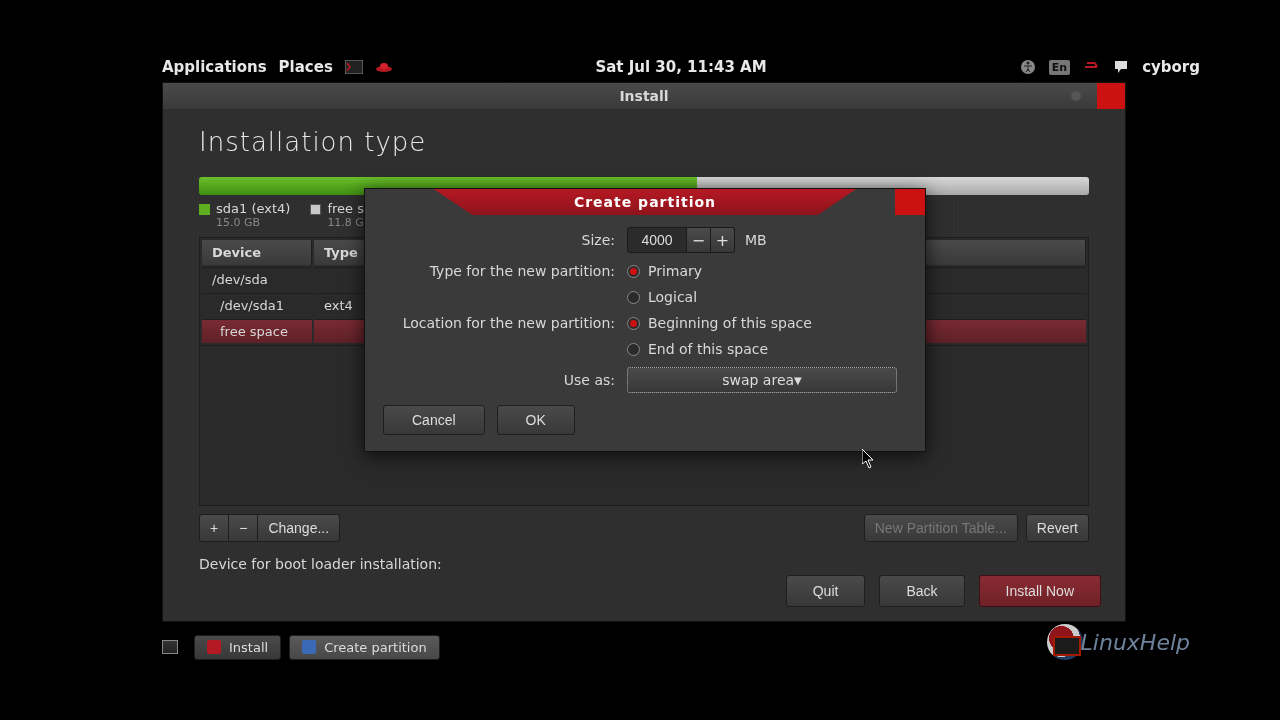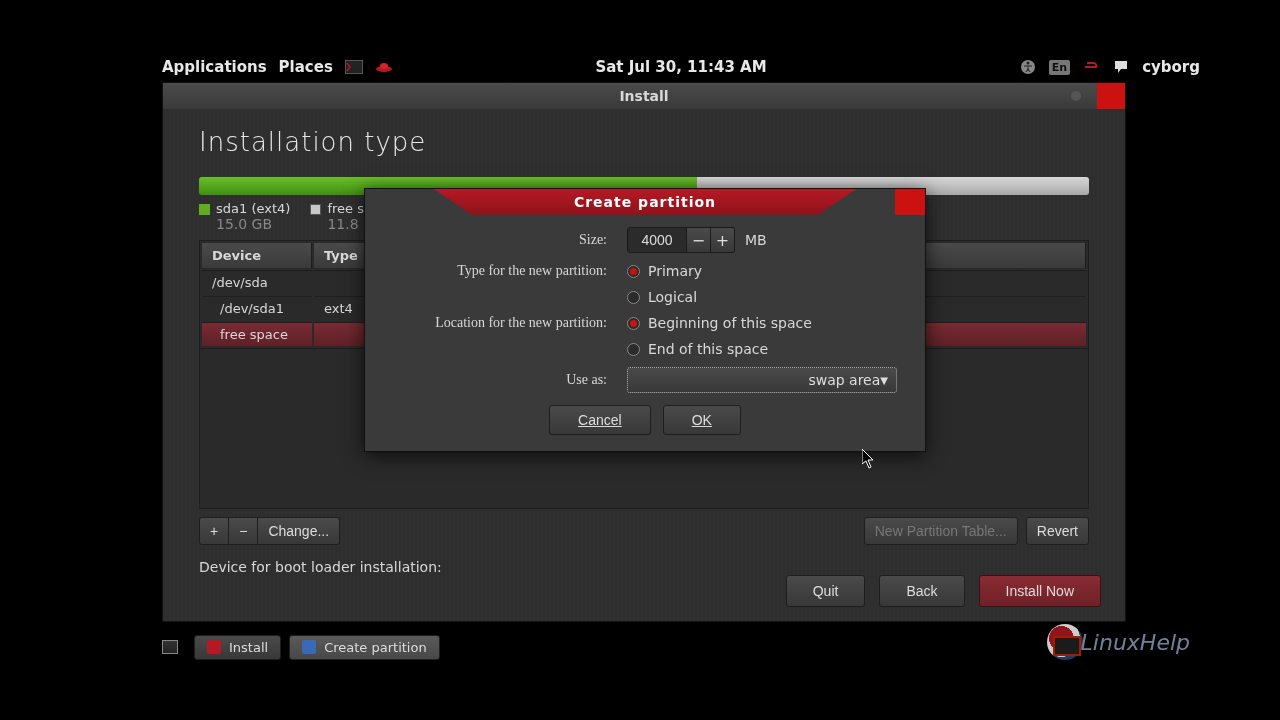--- a/index.html
+++ b/index.html
@@ -50,7 +50,7 @@
 .seg-free { background: linear-gradient(#d8d8d8,#a8a8a8); }
 .part-legend { display:flex; gap:20px; font-size:13px; margin-bottom:8px; }
 .part-legend .swatch { display:inline-block; width:11px; height:11px; margin-right:6px; vertical-align:middle; }
-.part-legend .sub { display:block; font-size:14px; color:#888; margin-left:17px; }
+.part-legend .sub { display:block; font-size:11px; color:#888; margin-left:17px; }
 
 
 .ptable { width:100%; border:1px solid #1e1e1e; background:#2a2a2a; }

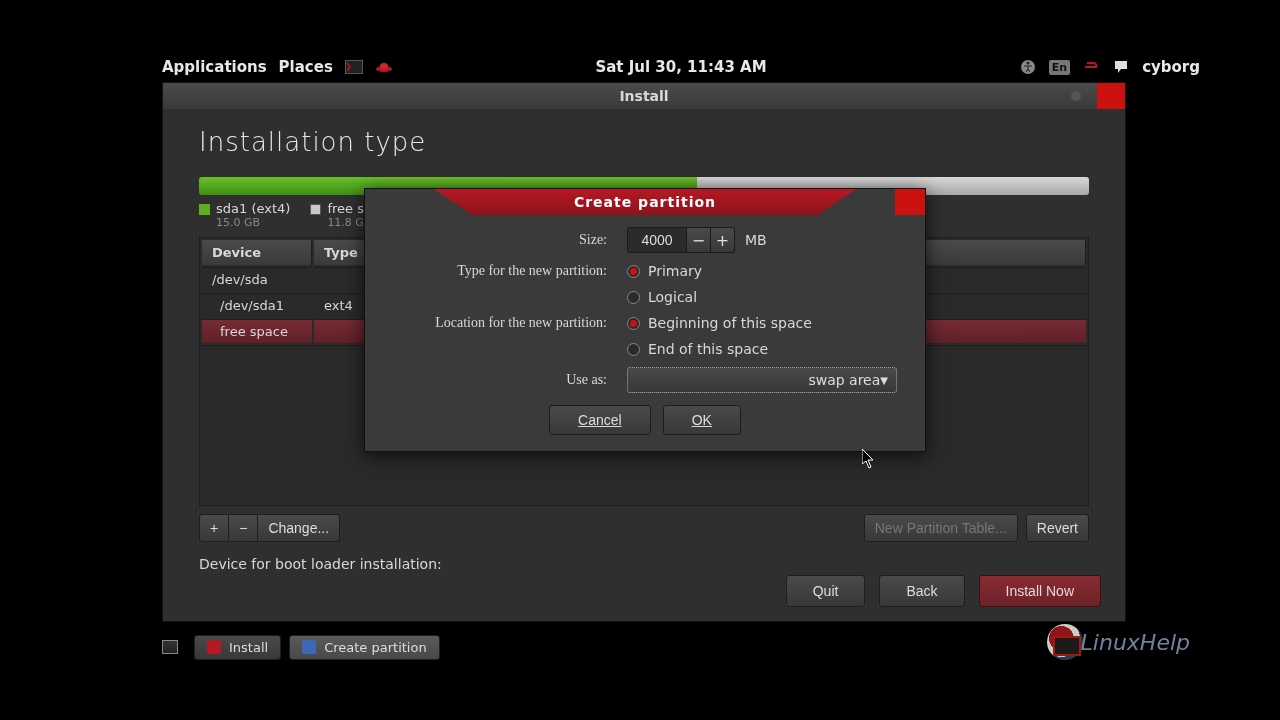--- a/index.html
+++ b/index.html
@@ -90,7 +90,7 @@
 .dlg-titlebar .side-red { position:absolute; right:0; top:0; width:30px; height:100%; background:#c11; }
 .dlg-body { padding:12px 18px 16px; font-size:14px; }
 .dlg-row { display:flex; align-items:center; margin-bottom:10px; }
-.dlg-row .lbl { width:244px; text-align:right; padding-right:20px;font-family:Liberation Serif, serif; }
+.dlg-row .lbl { width:244px; text-align:right; padding-right:12px; }
 .spin { display:flex; align-items:center; }
 .spin input { width:60px; text-align:center; background:#2b2b2b; border:1px solid #1a1a1a; color:#ddd; padding:4px 2px; font-size:14px; border-radius:3px 0 0 3px; }
 .spin .sbtn { width:24px; height:26px; background:linear-gradient(#4a4a4a,#383838); border:1px solid #1a1a1a; border-left:none; color:#ddd; display:flex; align-items:center; justify-content:center; cursor:pointer; font-size:16px; }

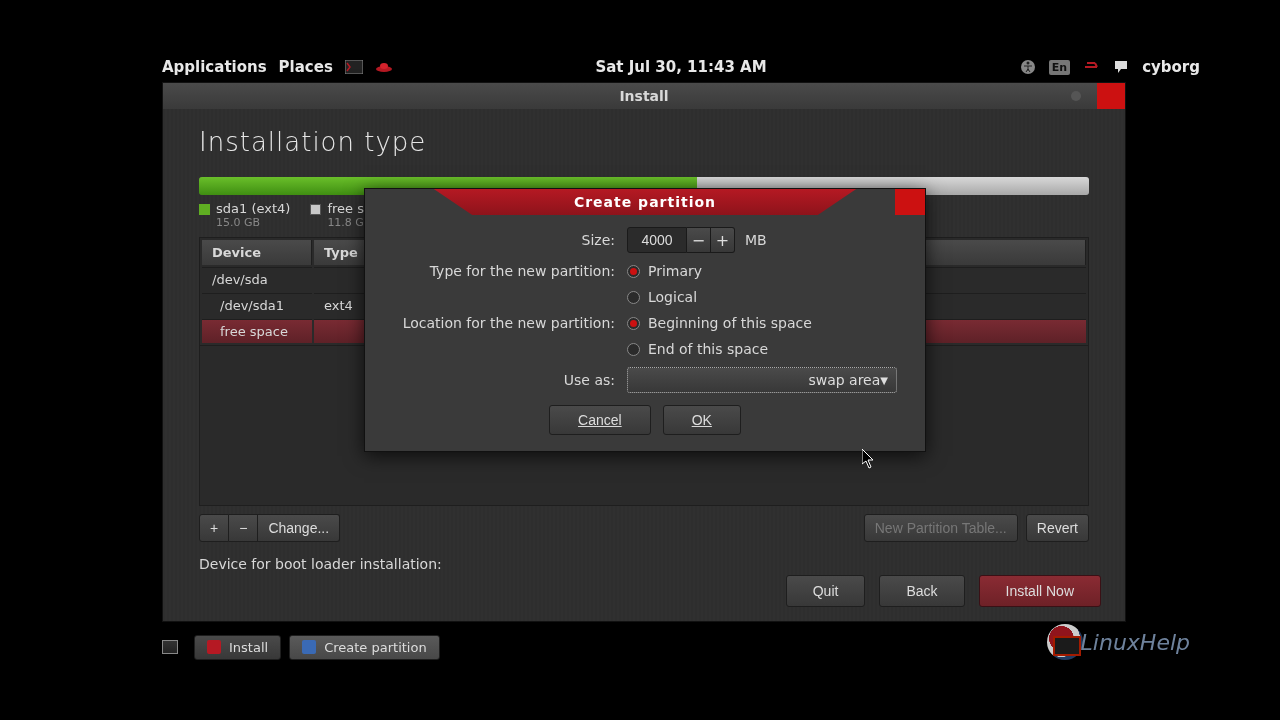--- a/index.html
+++ b/index.html
@@ -100,7 +100,7 @@
 .radio-opt { display:flex; align-items:center; gap:8px; }
 .radio { width:13px; height:13px; border-radius:50%; border:1px solid #888; background:#2b2b2b; display:inline-flex; align-items:center; justify-content:center; }
 .radio.checked::after { content:''; width:7px; height:7px; border-radius:50%; background:#c11; }
-.select { width:270px; background:linear-gradient(#4a4a4a,#383838); border:1px dotted #aaa; border-radius:3px; padding:4px 8px; color:#ddd; display:flex; align-items:center; justify-content:flex-end; }
+.select { width:270px; background:linear-gradient(#4a4a4a,#383838); border:1px dotted #aaa; border-radius:3px; padding:4px 8px; color:#ddd; display:flex; align-items:center; justify-content:center; }
 .dlg-actions { display:flex; justify-content:center; gap:12px; margin-top:12px;text-decoration:underline; }
 .dlg-actions .btn { background:linear-gradient(#4a4a4a,#383838); border:1px solid #1e1e1e; color:#ddd; padding:6px 28px; font-size:14px; border-radius:3px; cursor:pointer; }
 

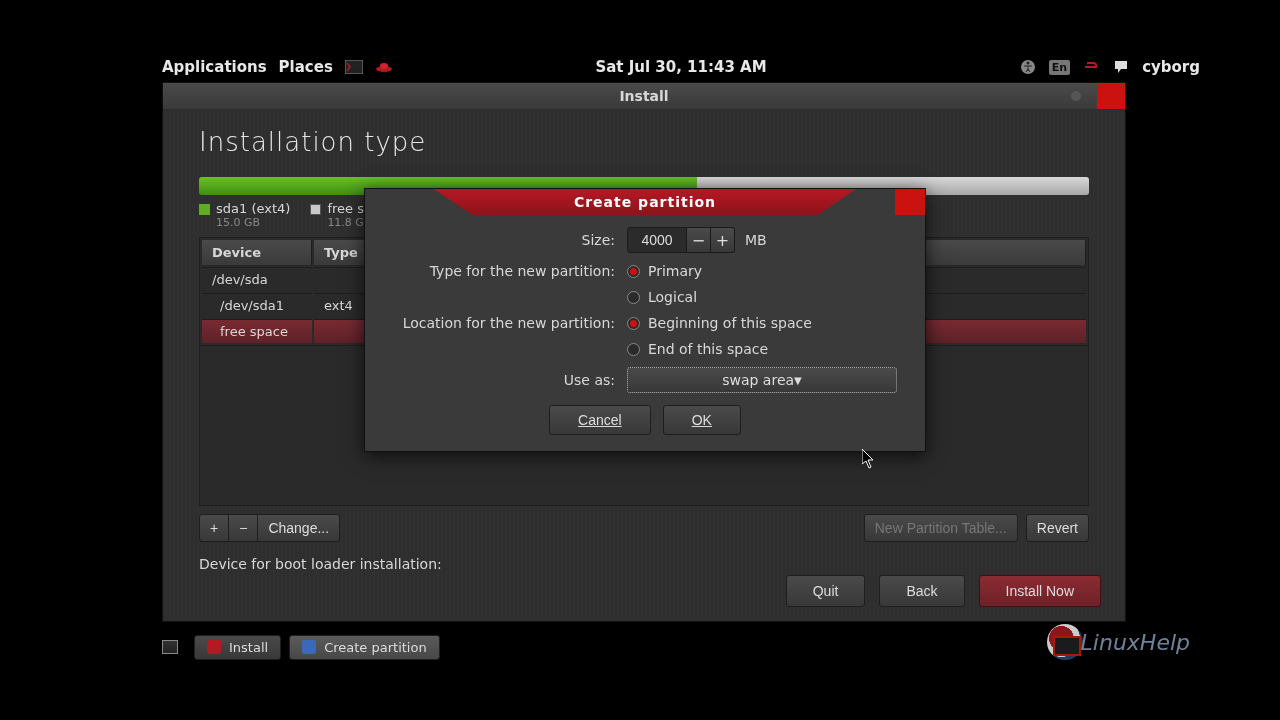--- a/index.html
+++ b/index.html
@@ -101,7 +101,7 @@
 .radio { width:13px; height:13px; border-radius:50%; border:1px solid #888; background:#2b2b2b; display:inline-flex; align-items:center; justify-content:center; }
 .radio.checked::after { content:''; width:7px; height:7px; border-radius:50%; background:#c11; }
 .select { width:270px; background:linear-gradient(#4a4a4a,#383838); border:1px dotted #aaa; border-radius:3px; padding:4px 8px; color:#ddd; display:flex; align-items:center; justify-content:center; }
-.dlg-actions { display:flex; justify-content:center; gap:12px; margin-top:12px;text-decoration:underline; }
+.dlg-actions { display:flex; justify-content:flex-start; gap:12px; margin-top:12px; }
 .dlg-actions .btn { background:linear-gradient(#4a4a4a,#383838); border:1px solid #1e1e1e; color:#ddd; padding:6px 28px; font-size:14px; border-radius:3px; cursor:pointer; }
 
 

